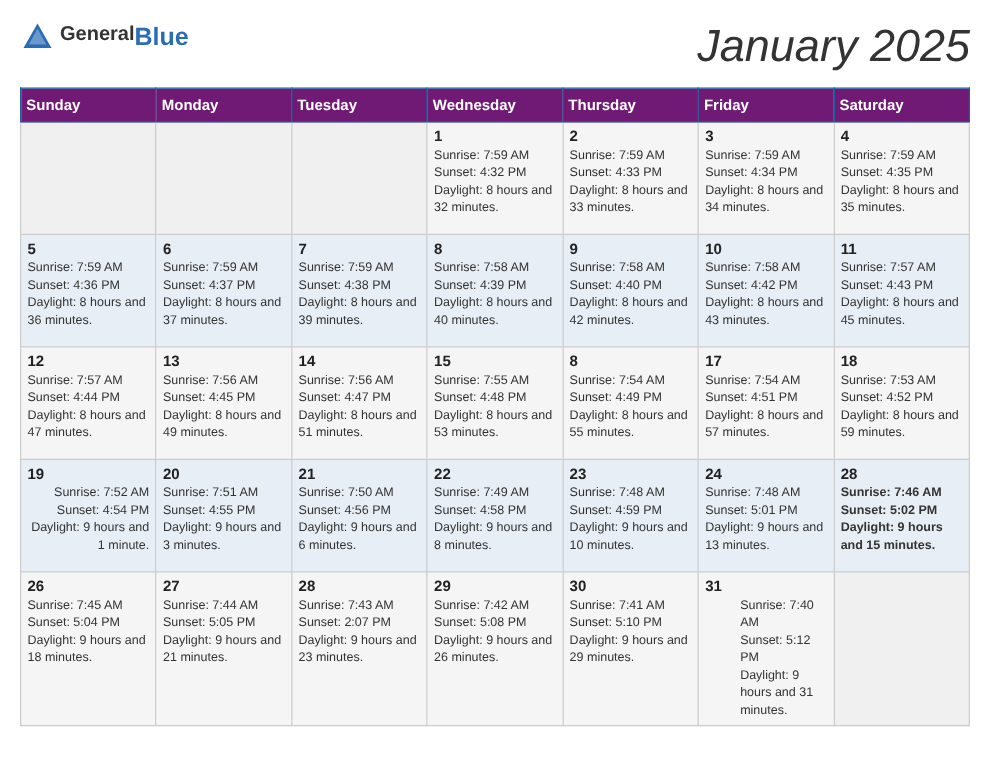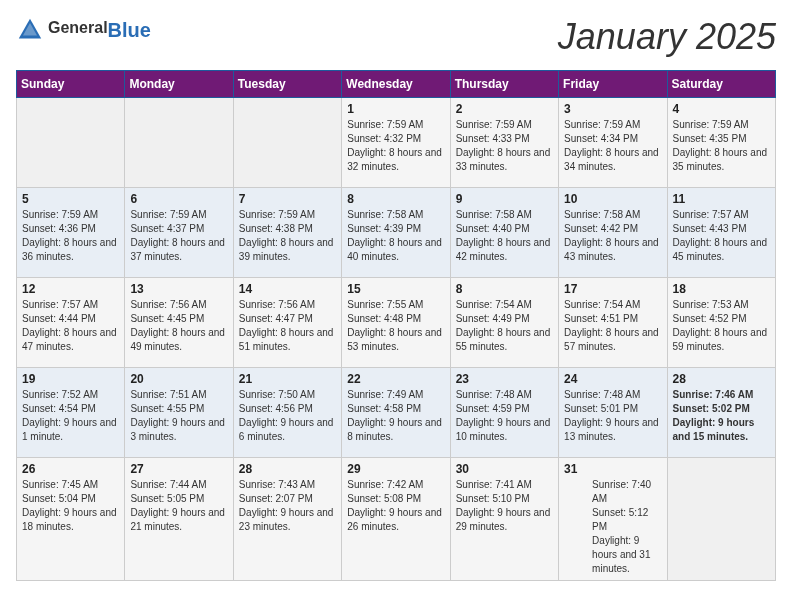--- a/index.html
+++ b/index.html
@@ -248,7 +248,7 @@
       <tr>
         <td>
           <div class="day-num">19</div>
-          <div class="day-info" style="white-space: pre-line;">Sunrise: 7:52 AM
+          <div class="day-info" style="white-space: pre-line; text-align: right;">Sunrise: 7:52 AM
 Sunset: 4:54 PM
 Daylight: 9 hours and 1 minute.</div>
         </td>

